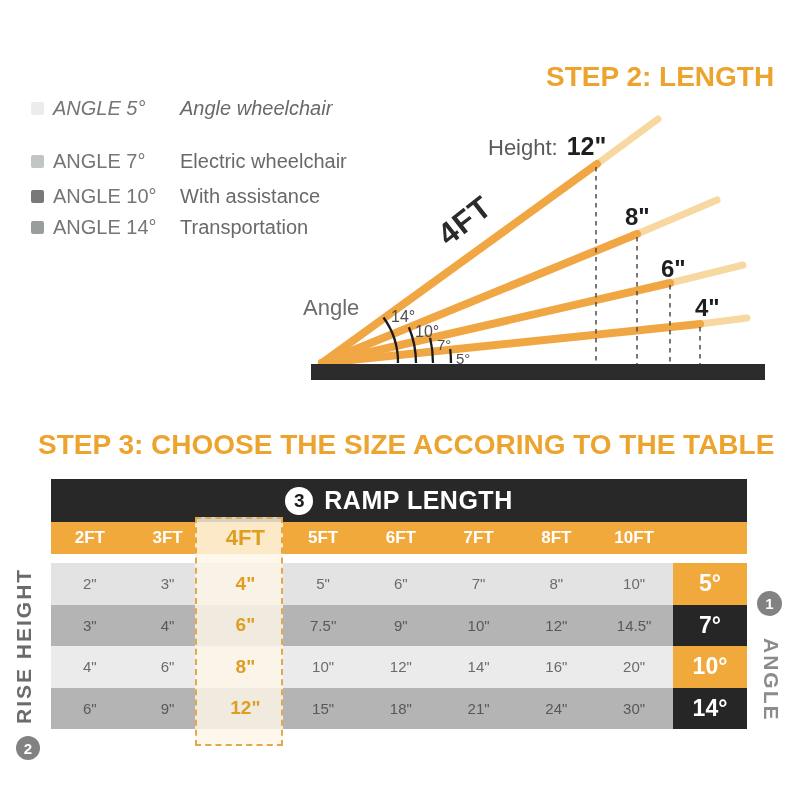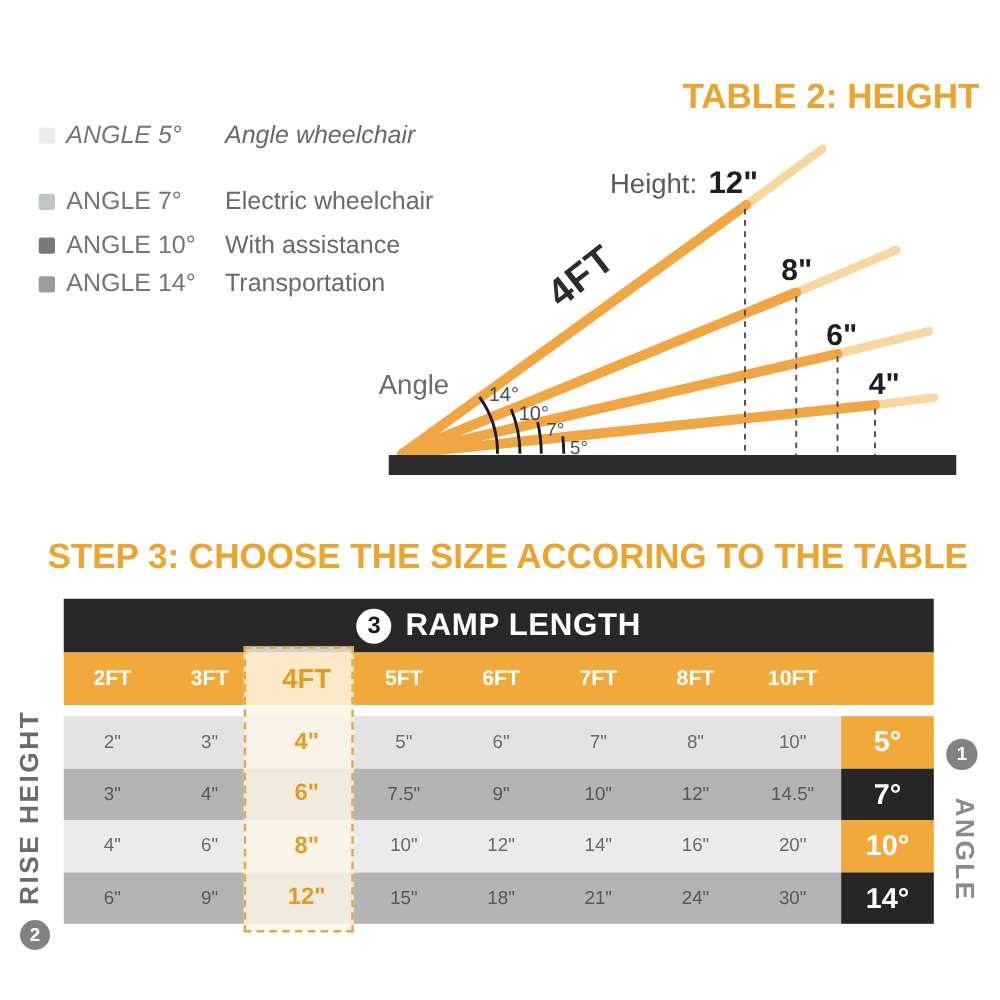--- a/index.html
+++ b/index.html
@@ -84,7 +84,7 @@
     <span class="legend-desc">Transportation</span>
   </div>
 
-  <div class="step-title" style="left:546px;top:63px;">TABLE 2: HEIGHT</div>
+  <div class="step-title" style="left:546px;top:63px;">STEP 2: LENGTH</div>
 
   <svg class="abs" style="left:0;top:0;" width="800" height="430" viewBox="0 0 800 430">
 

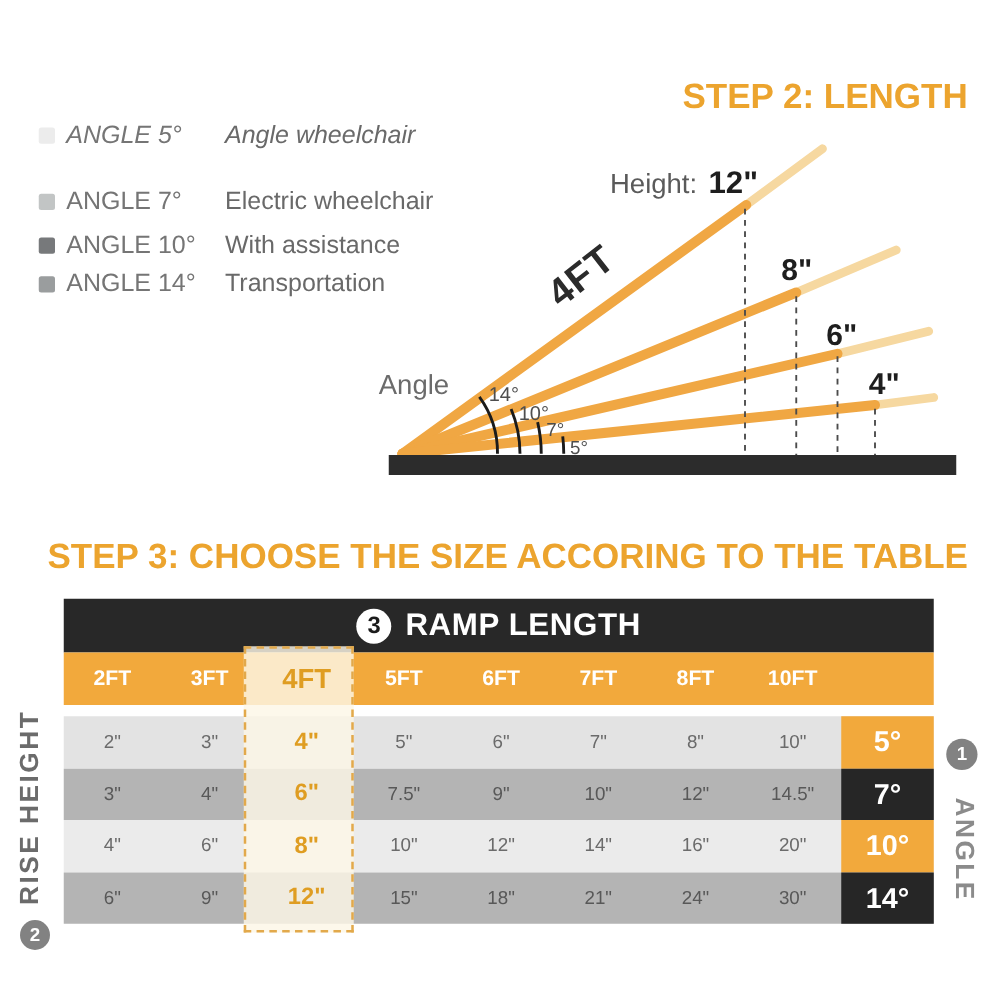--- a/index.html
+++ b/index.html
@@ -31,7 +31,7 @@
   .badge3{width:28px;height:28px;border-radius:50%;background:#ffffff;color:#1b1b1b;
           font-size:19px;font-weight:700;display:flex;align-items:center;justify-content:center;}
   .tbl-title{color:#ffffff;font-size:25px;font-weight:700;letter-spacing:0.5px;}
-  .tbl-orange{height:42px;background:#F2A93C;display:flex;}
+  .tbl-orange{height:32px;background:#F2A93C;display:flex;}
   .tbl-orange .cell{color:#ffffff;font-size:17px;font-weight:600;}
   .tbl-gap{height:9px;}
   .row{display:flex;height:41.5px;}

